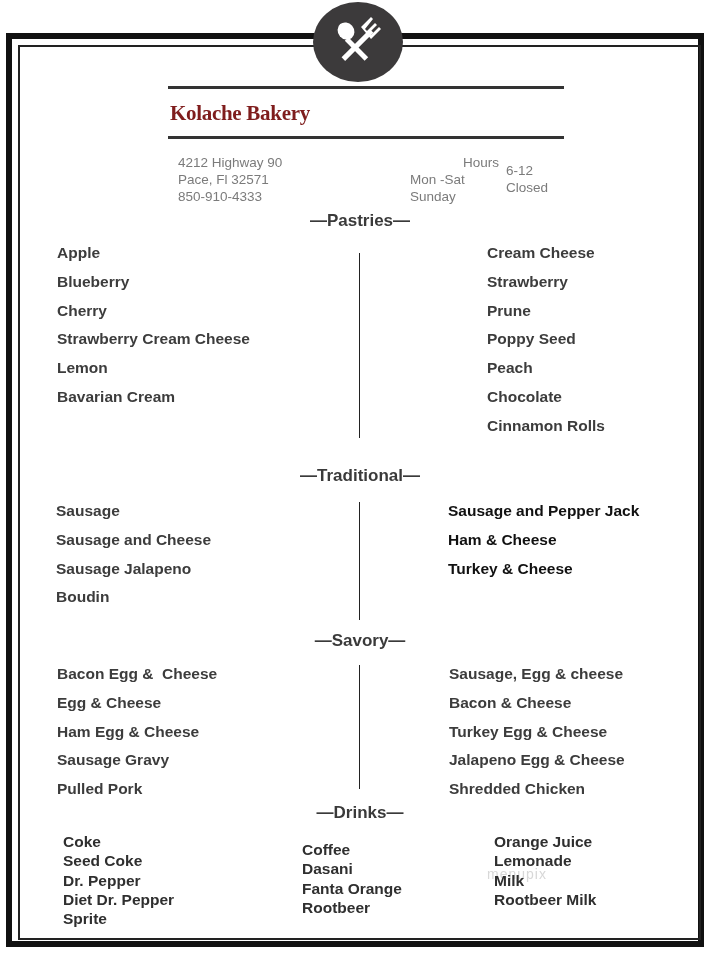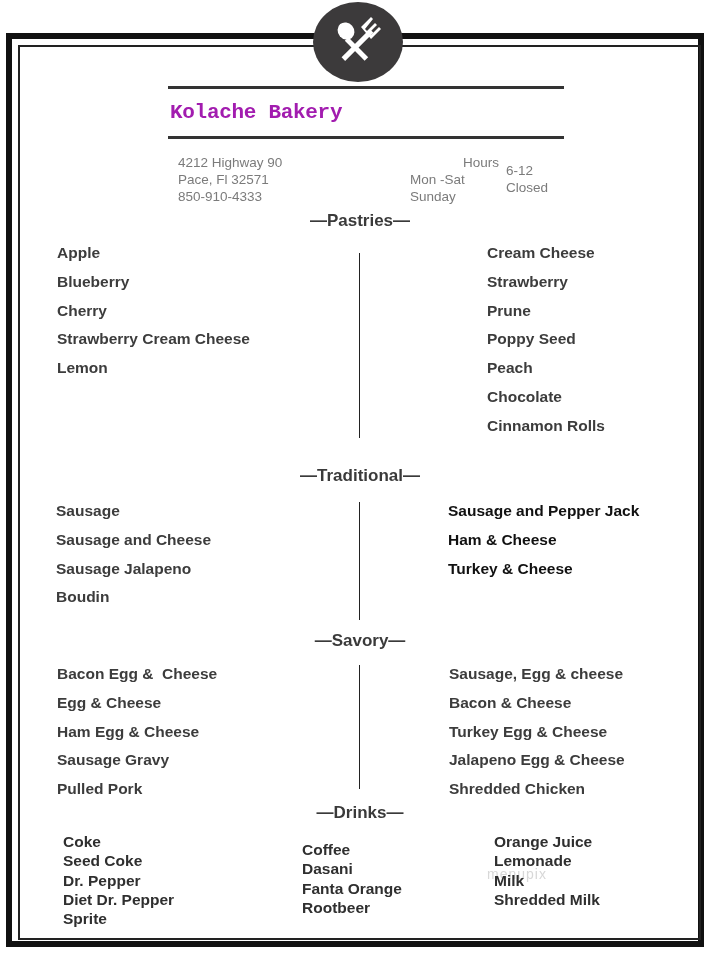--- a/index.html
+++ b/index.html
@@ -13,8 +13,8 @@
           background:#3c3a3b; }
   .logo svg { position:absolute; left:20px; top:15px; }
   .rule { position:absolute; left:168px; width:396px; height:3px; background:#333; }
-  .title { position:absolute; left:170px; top:101px; font-size:21px; font-weight:bold; color:#a21caf;
-           font-family:Liberation Mono, monospace; letter-spacing:-0.3px; }
+  .title { position:absolute; left:170px; top:101px; font-size:21px; font-weight:bold; color:#7f1d1d;
+           font-family:Liberation Serif, serif; letter-spacing:-0.3px; }
   .info { position:absolute; font-size:13.5px; color:#7b7b7b; line-height:17px; }
   .section-title { position:absolute; left:0; width:720px; text-align:center; font-size:17px;
                    font-weight:bold; color:#3a3a3a; }

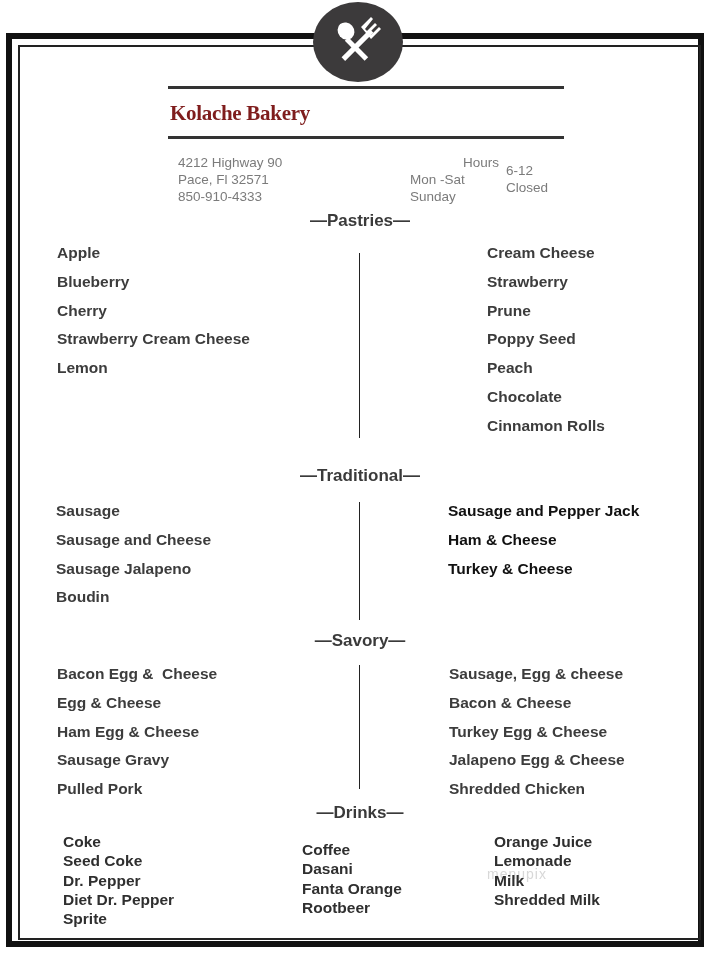--- a/index.html
+++ b/index.html
@@ -73,6 +73,7 @@
   <div>Cherry</div>
   <div>Strawberry Cream Cheese</div>
   <div>Lemon</div>
+  <div>Bavarian Cream</div>
 </div>
 <div class="col" style="left:455px; top:243px;margin-left:32px;">
   <div>Cream Cheese</div>

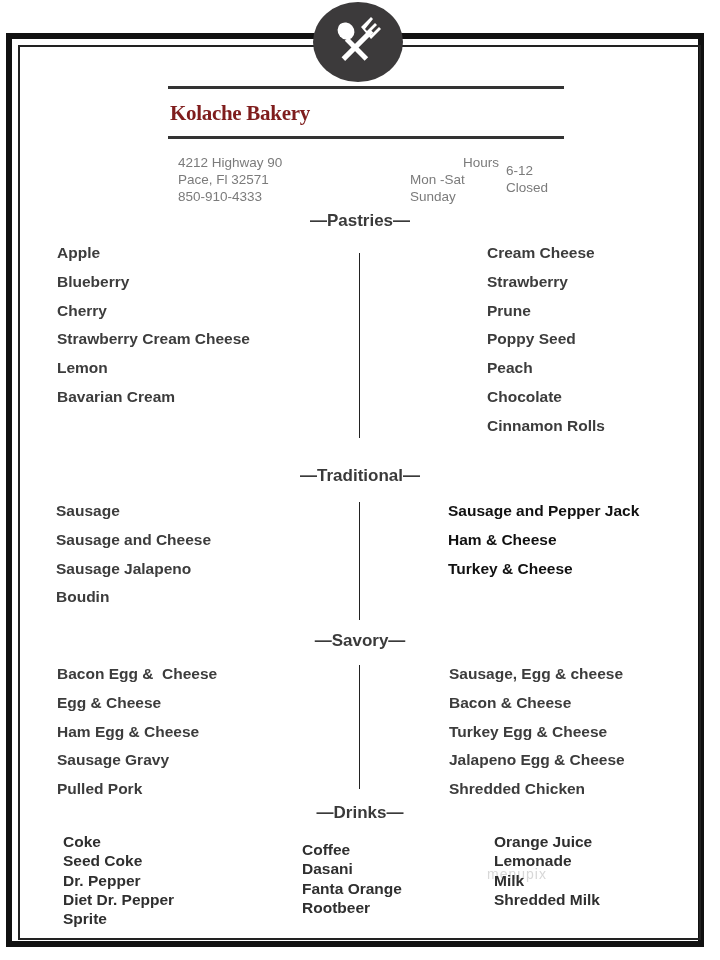--- a/index.html
+++ b/index.html
@@ -135,7 +135,7 @@
   <div>Orange Juice</div>
   <div>Lemonade</div>
   <div>Milk</div>
-  <div>Shredded Milk</div>
+  <div>Rootbeer Milk</div>
 </div>
 
 </body></html>

